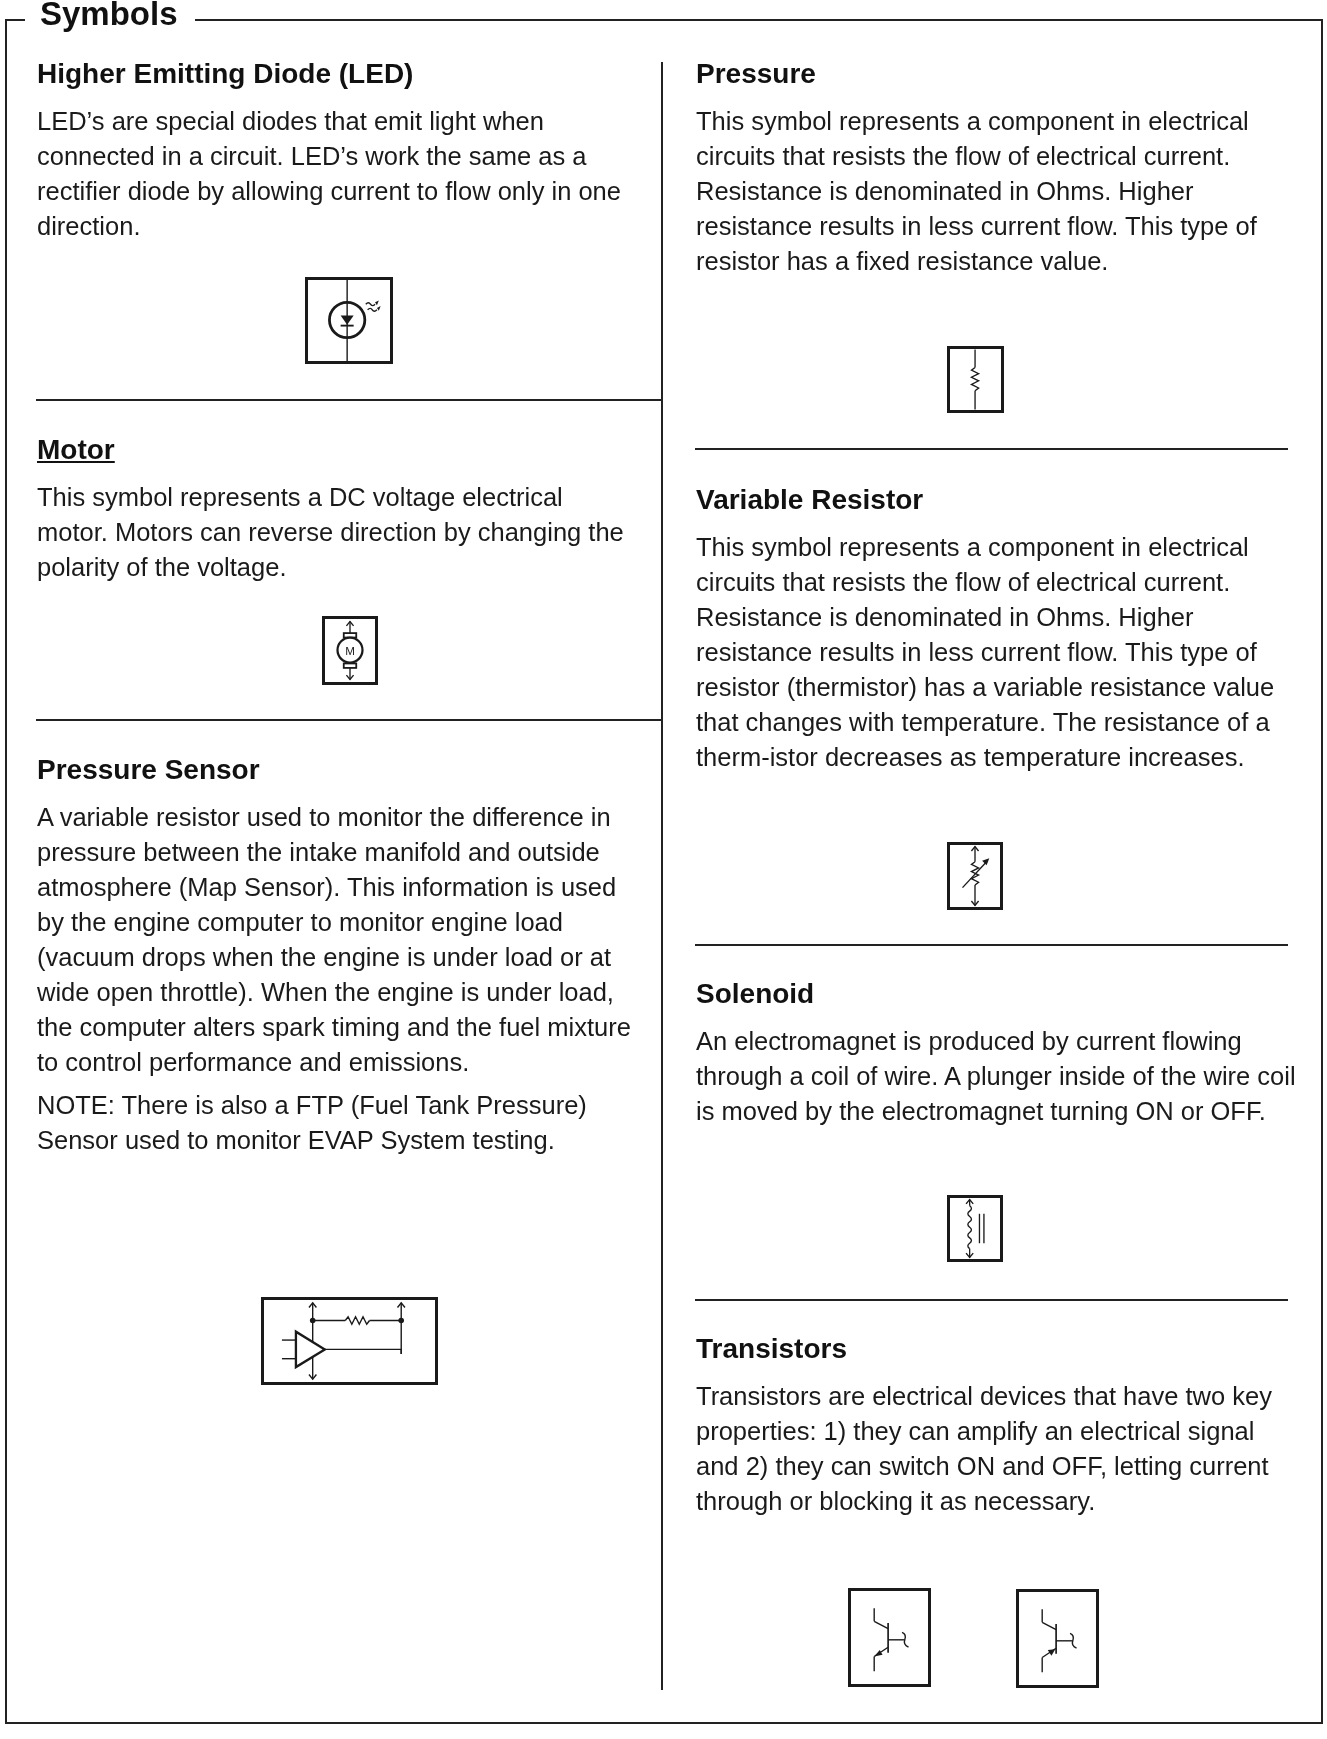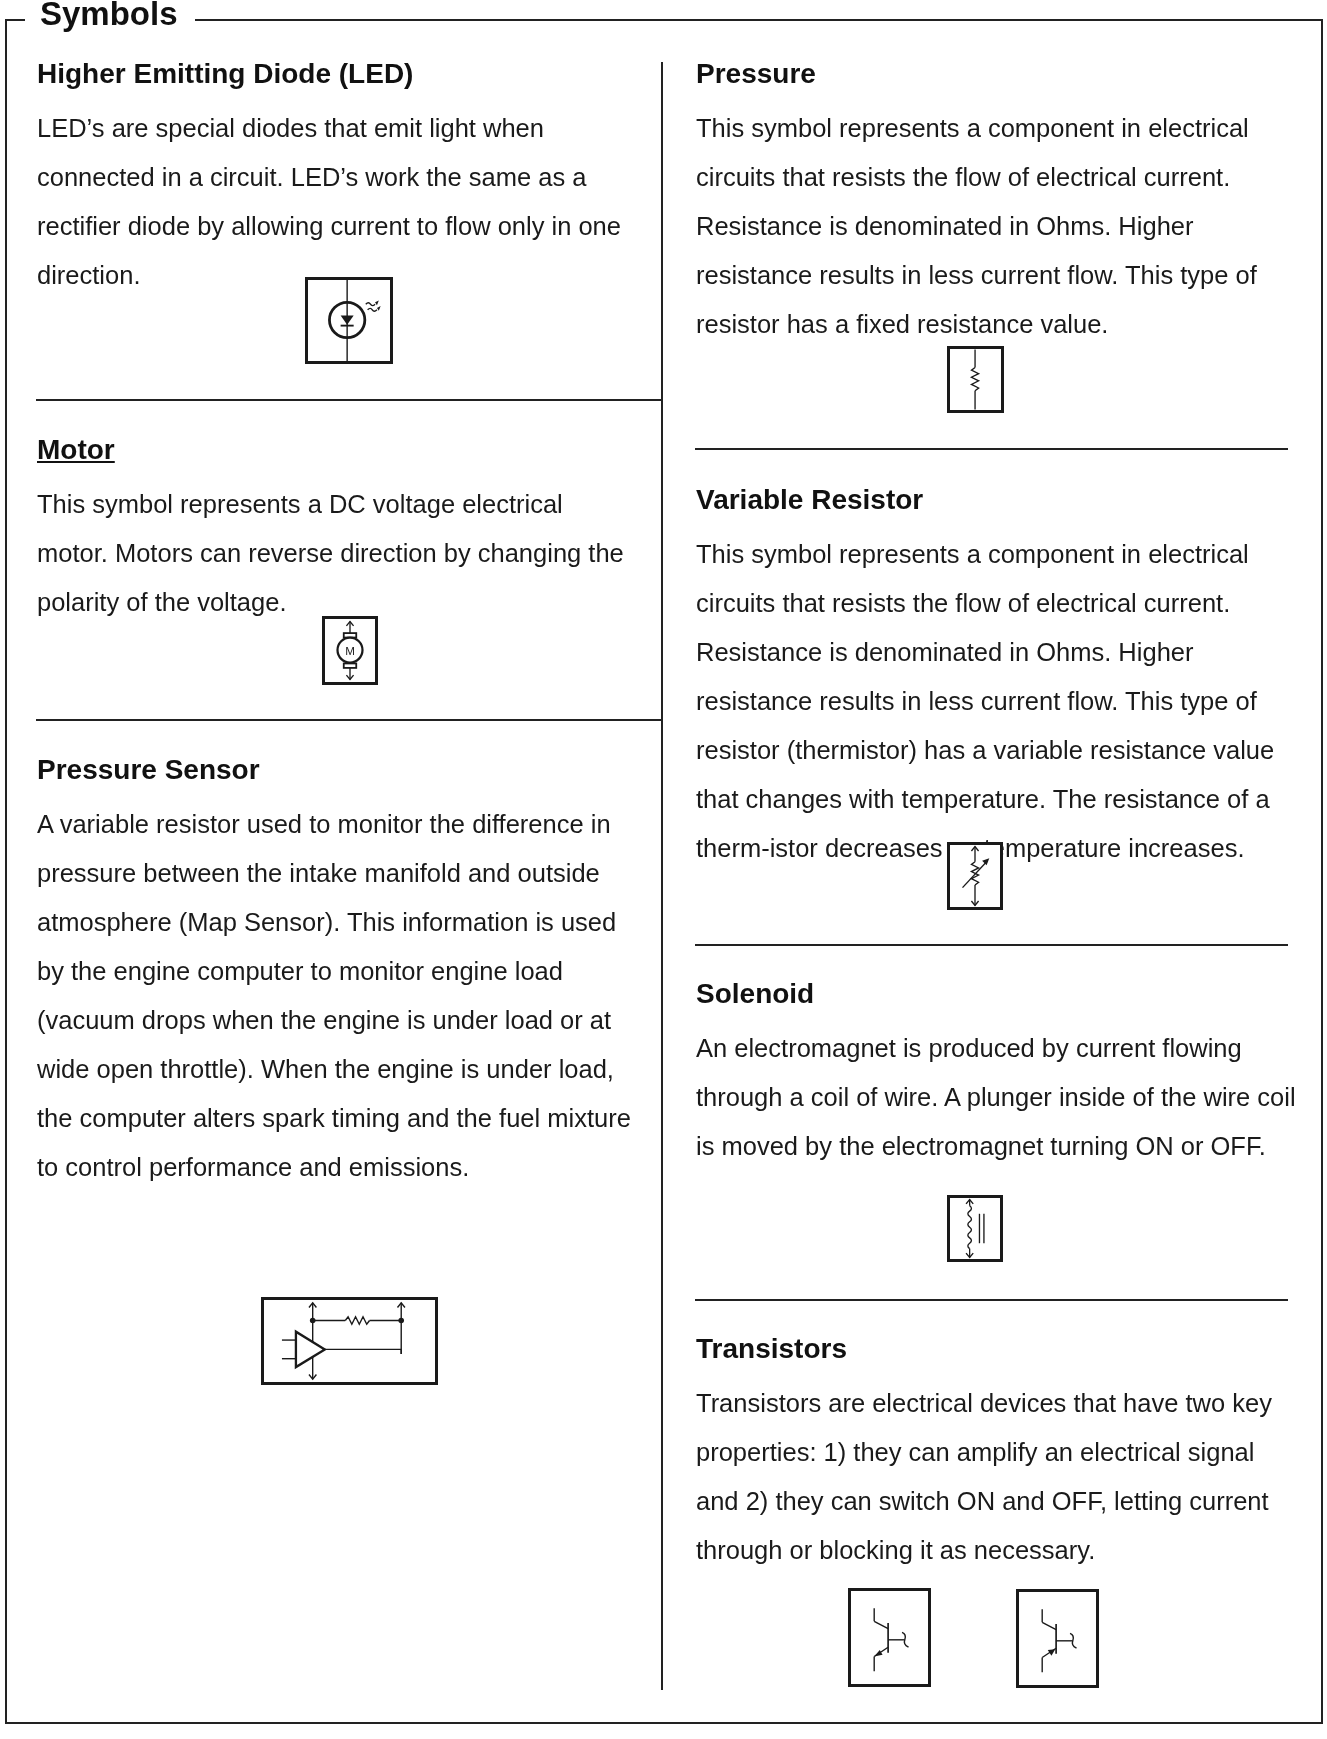--- a/index.html
+++ b/index.html
@@ -10,7 +10,7 @@
            background:#fff; padding:0 10px 0 4px; line-height:40px; color:#111; }
   .divider { position:absolute; height:2px; background:#222; }
   .sec-title { position:absolute; font-size:28px; font-weight:bold; line-height:34px; color:#111; white-space:nowrap; }
-  .sec-body { position:absolute; font-size:25.5px; line-height:49px; color:#1a1a1a; }
+  .sec-body { position:absolute; font-size:25.5px; line-height:35px; color:#1a1a1a; }
   .sec-body p { margin:0 0 8px 0; }
   .symbol { position:absolute; border:3px solid #1a1a1a; box-sizing:border-box; background:#fff; }
   .symbol svg { position:absolute; left:0; top:0; width:100%; height:100%; }

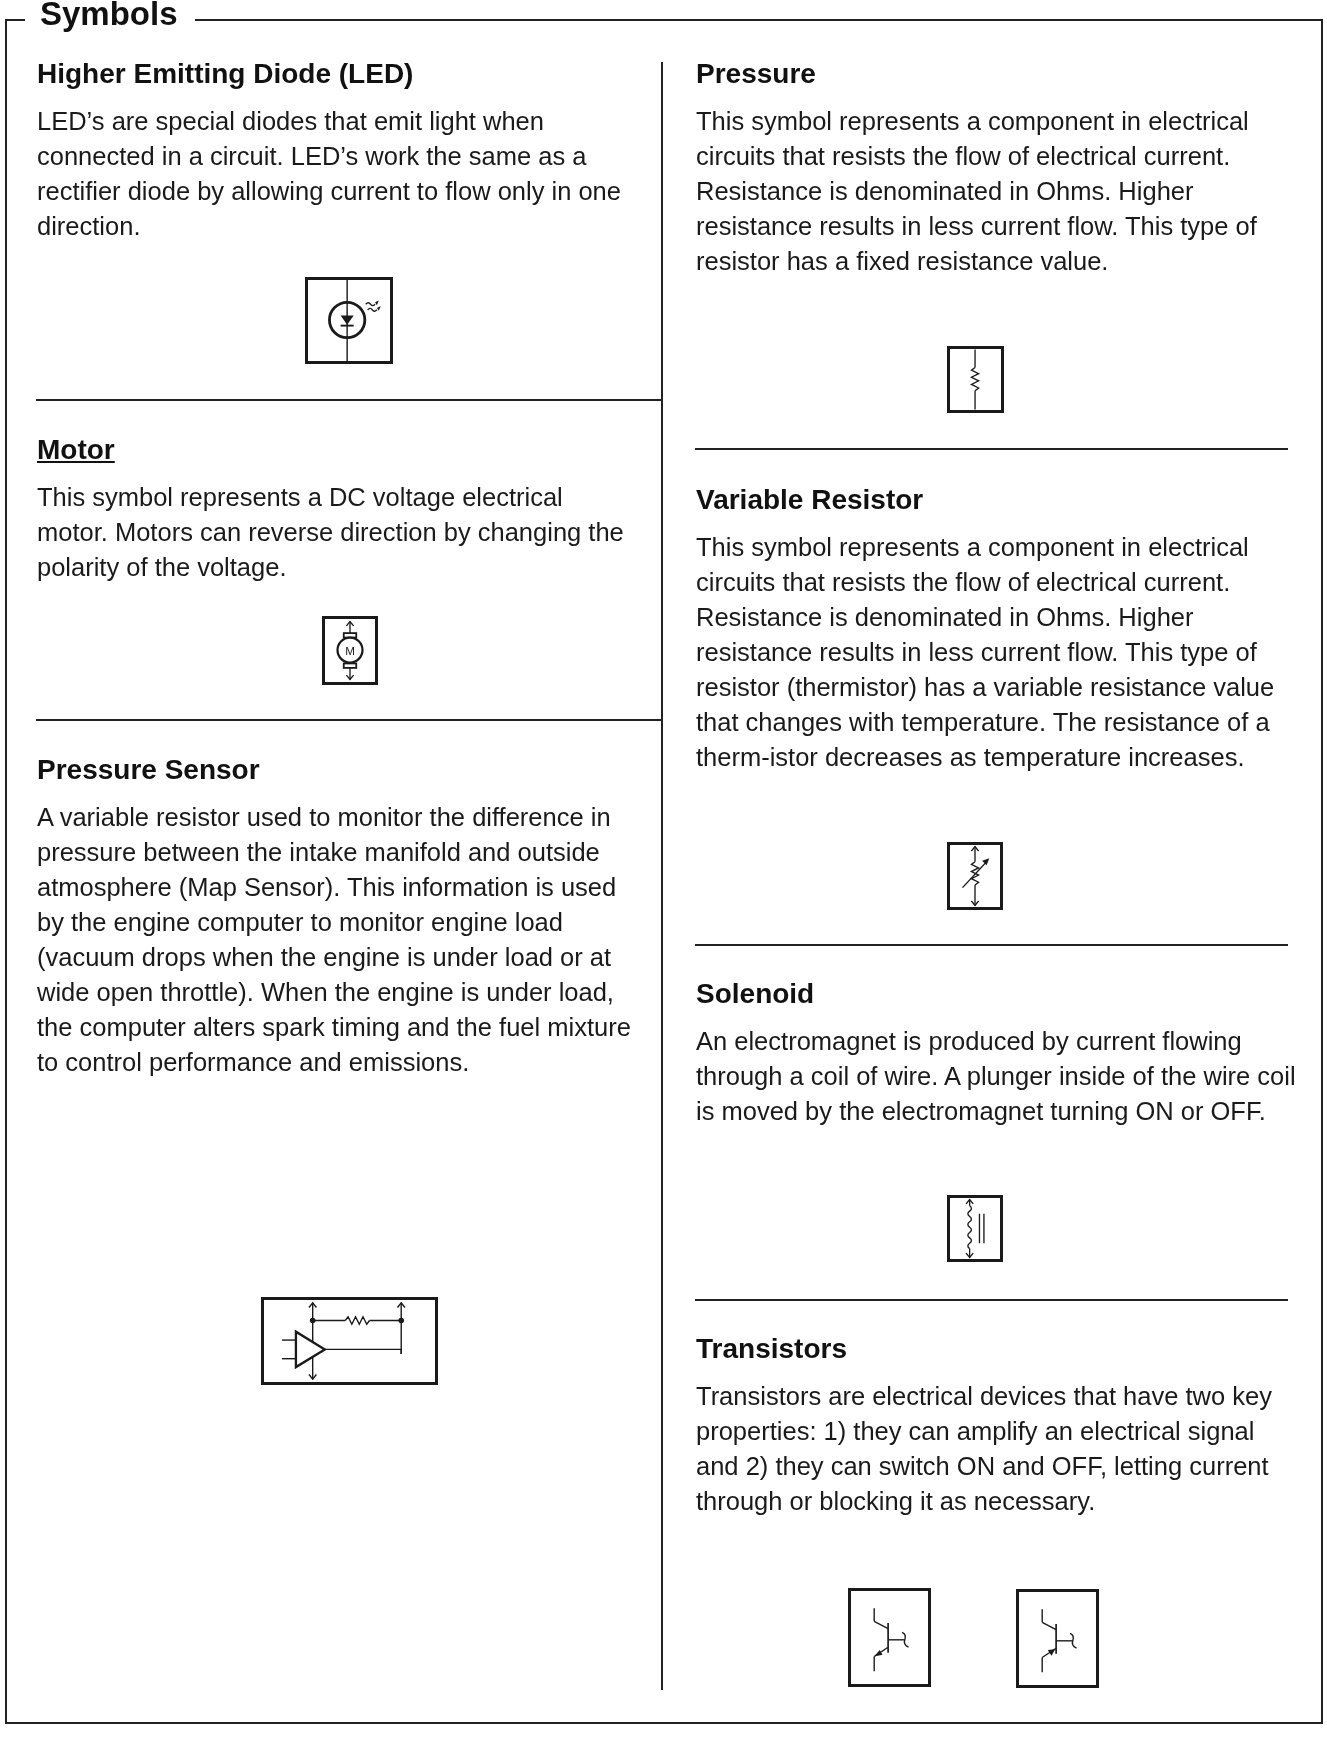--- a/index.html
+++ b/index.html
@@ -65,6 +65,7 @@
 <div class="sec-title" style="left:37px; top:753px;">Pressure Sensor</div>
 <div class="sec-body" style="left:37px; top:800px; width:600px;">
   <p>A variable resistor used to monitor the difference in pressure between the intake manifold and outside atmosphere (Map Sensor). This information is used by the engine computer to monitor engine load (vacuum drops when the engine is under load or at wide open throttle). When the engine is under load, the computer alters spark timing and the fuel mixture to control performance and emissions.</p>
+  <p>NOTE: There is also a FTP (Fuel Tank Pressure) Sensor used to monitor EVAP System testing.</p>
 </div>
 <div class="symbol" style="left:261px; top:1297px; width:177px; height:88px;">
   <svg viewBox="0 0 177 88">

